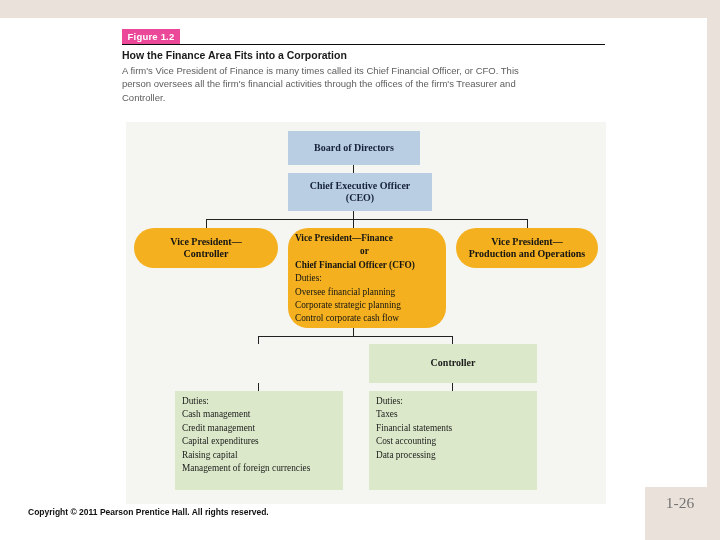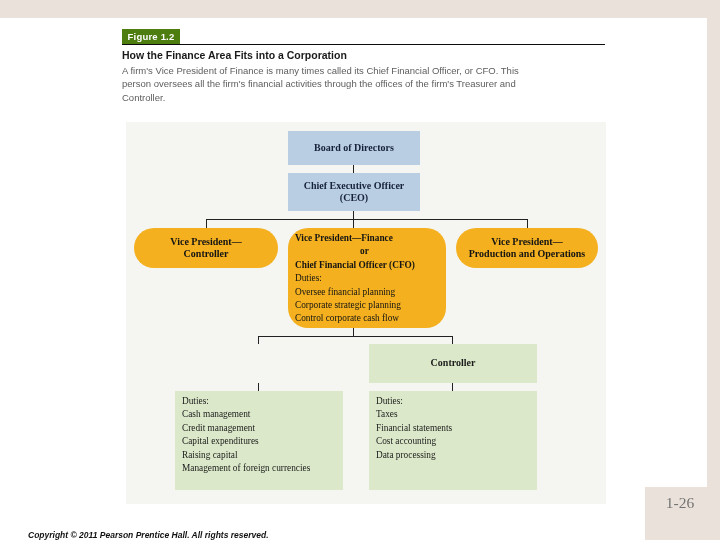--- a/index.html
+++ b/index.html
@@ -12,7 +12,7 @@
   .edge-right{left:707px;top:0;width:13px;height:540px;}
   .figure-label{
     position:absolute;left:122px;top:29px;width:58px;height:15px;
-    background:#4d7c0f;color:#ffffff;font-size:9.5px;font-weight:bold;
+    background:#ec4899;color:#ffffff;font-size:9.5px;font-weight:bold;
     display:flex;align-items:center;justify-content:center;letter-spacing:.2px;
   }
   .figure-rule{position:absolute;left:122px;top:43.5px;width:483px;height:1.5px;background:#0c0c0c;}

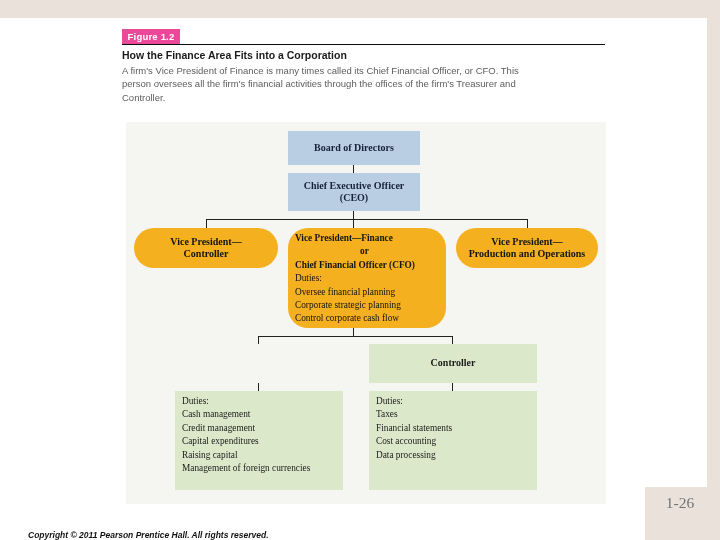--- a/index.html
+++ b/index.html
@@ -76,7 +76,7 @@
       <div>Board of Directors</div>
     </div>
 
-    <div class="obox blue titlebox" style="left:162px;top:51px;width:132px;height:38px;">
+    <div class="obox blue titlebox" style="left:162px;top:51px;width:144px;height:38px;">
       <div>Chief Executive Officer</div>
       <div>(CEO)</div>
     </div>

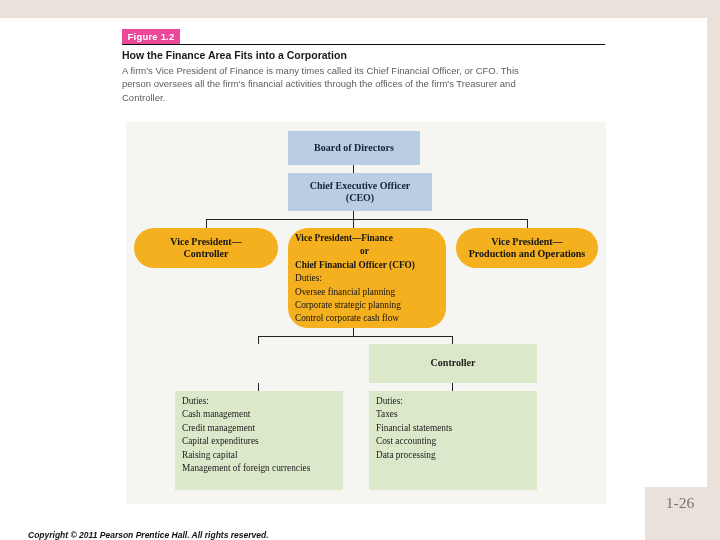--- a/index.html
+++ b/index.html
@@ -33,7 +33,7 @@
   .textbox .b{font-weight:bold;}
   .textbox .or{text-align:center;padding-right:12px;}
   .cline{position:absolute;background:#222222;}
-  .copyright{position:absolute;left:28px;top:530px;font-size:8.5px;font-weight:bold;color:#111111;font-style:italic;}
+  .copyright{position:absolute;left:28px;top:507px;font-size:8.5px;font-weight:bold;color:#111111;}
   .page-box{position:absolute;left:645px;top:487px;width:75px;height:53px;background:var(--beige,#eae2da);}
   .page-num{
     position:absolute;left:0;top:7px;width:70px;text-align:center;

